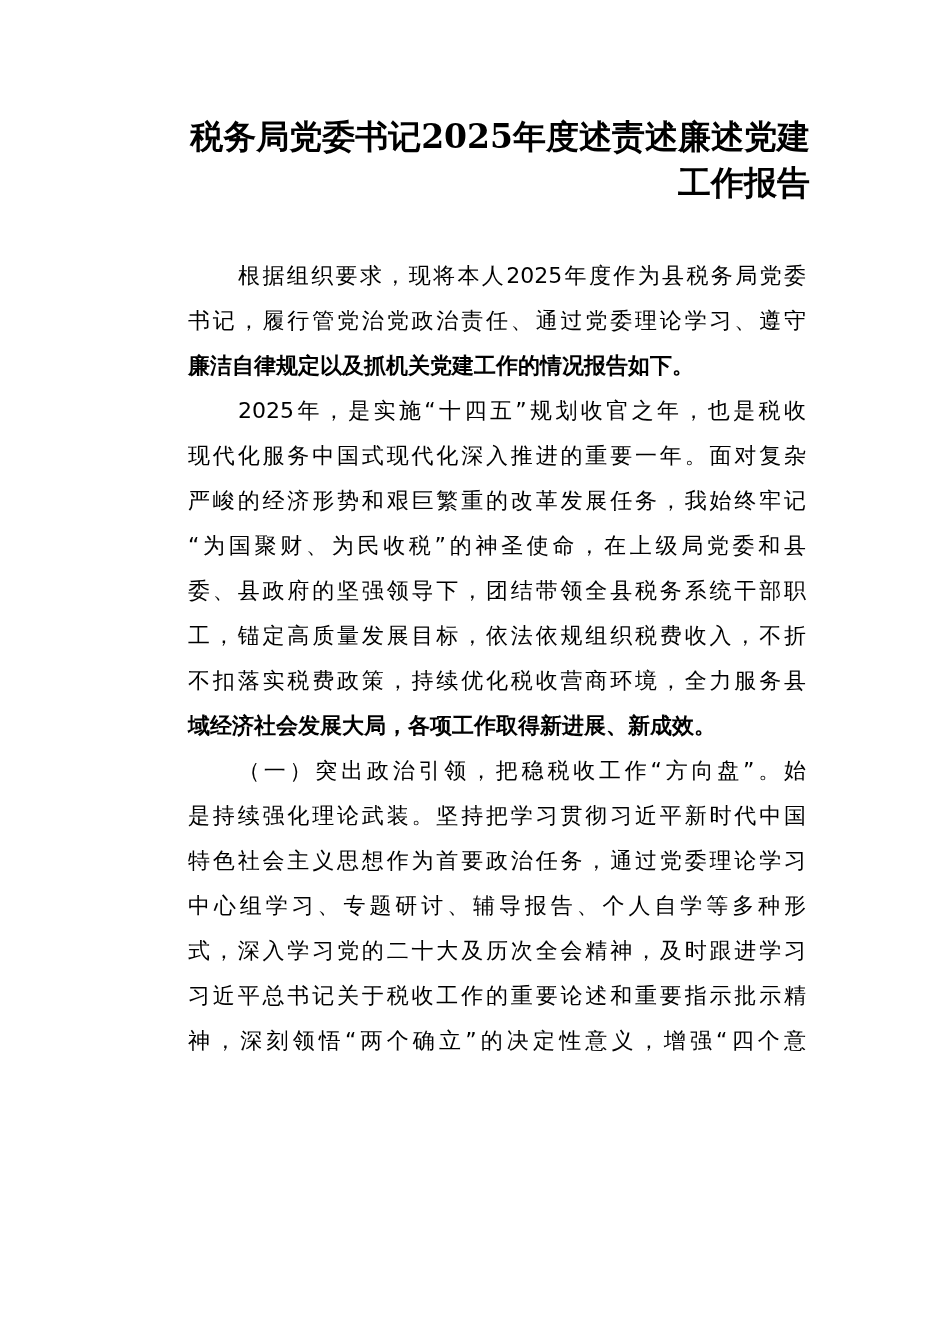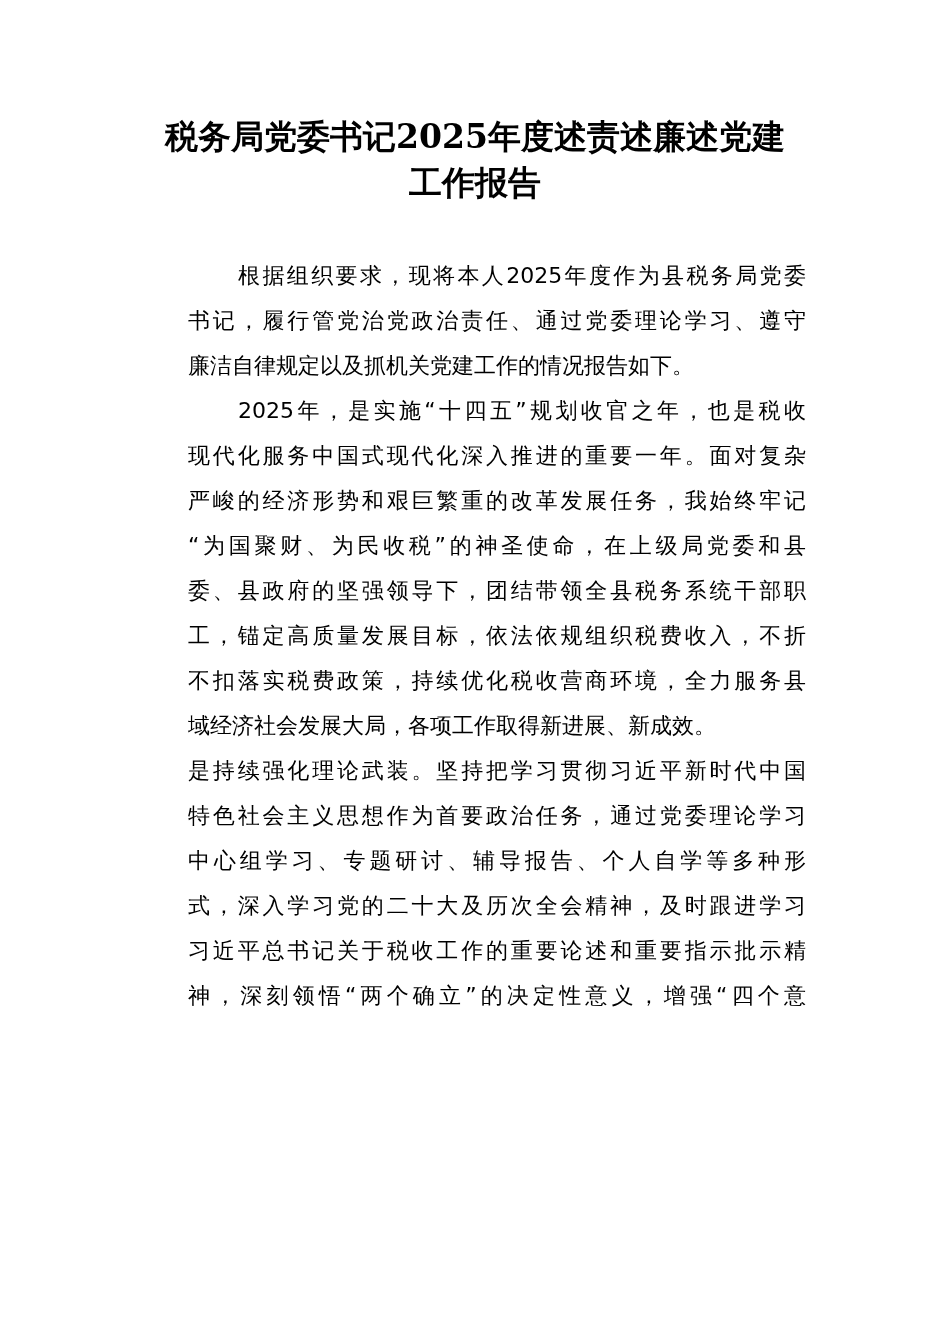--- a/index.html
+++ b/index.html
@@ -26,7 +26,7 @@
       left: 140px;
       top: 114px;
       width: 670px;
-      text-align: center;
+      text-align: right;
       font-family: "DejaVu Serif", "Liberation Serif", serif;
       font-weight: bold;
       font-size: 33px;

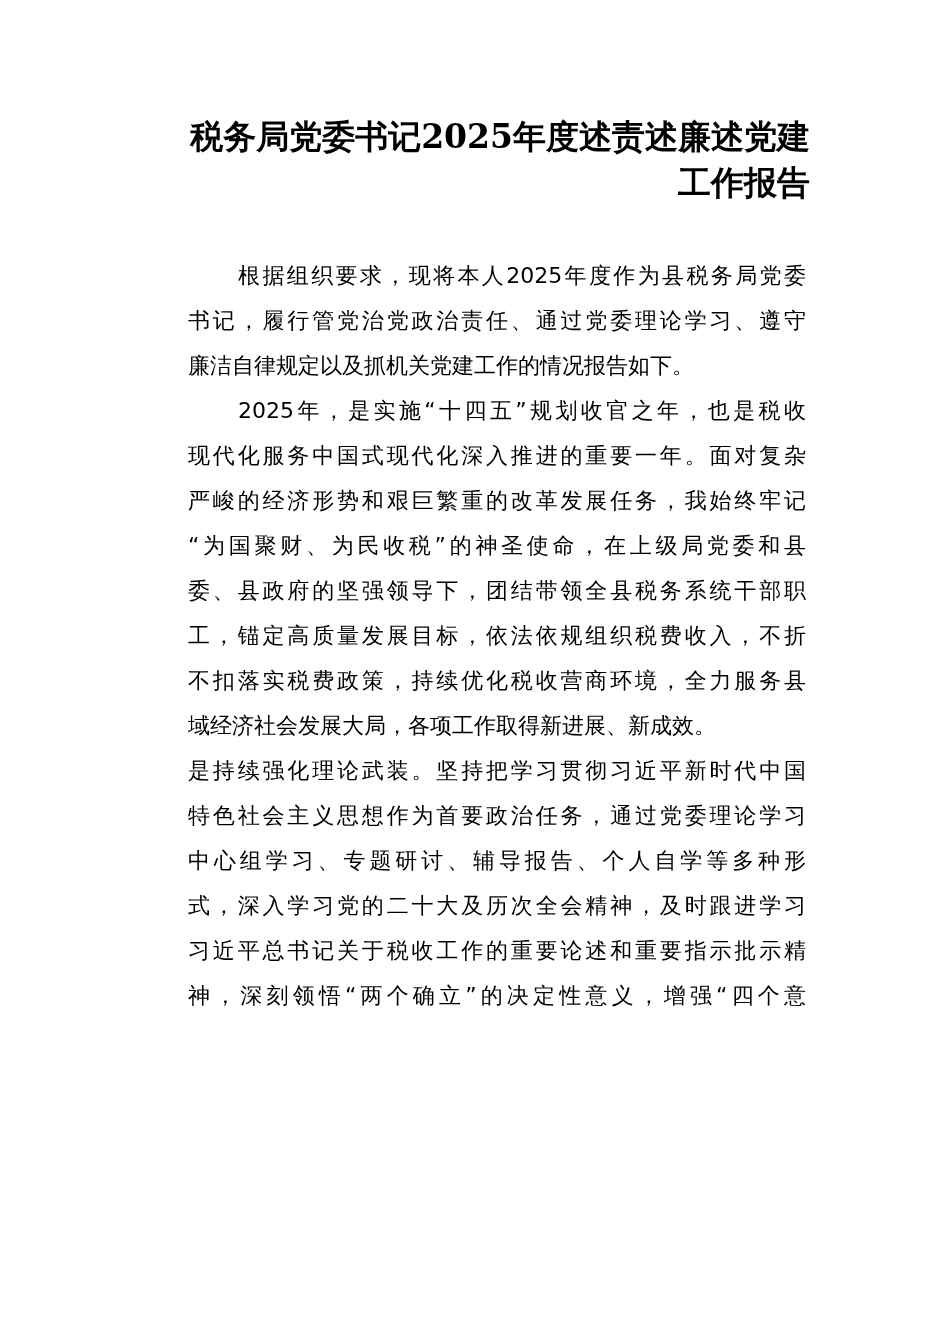--- a/index.html
+++ b/index.html
@@ -53,6 +53,7 @@
     }
     .line.last {
       text-align-last: left;
+      font-weight: bold;
     }
     .line.indent {
       padding-left: 50px;

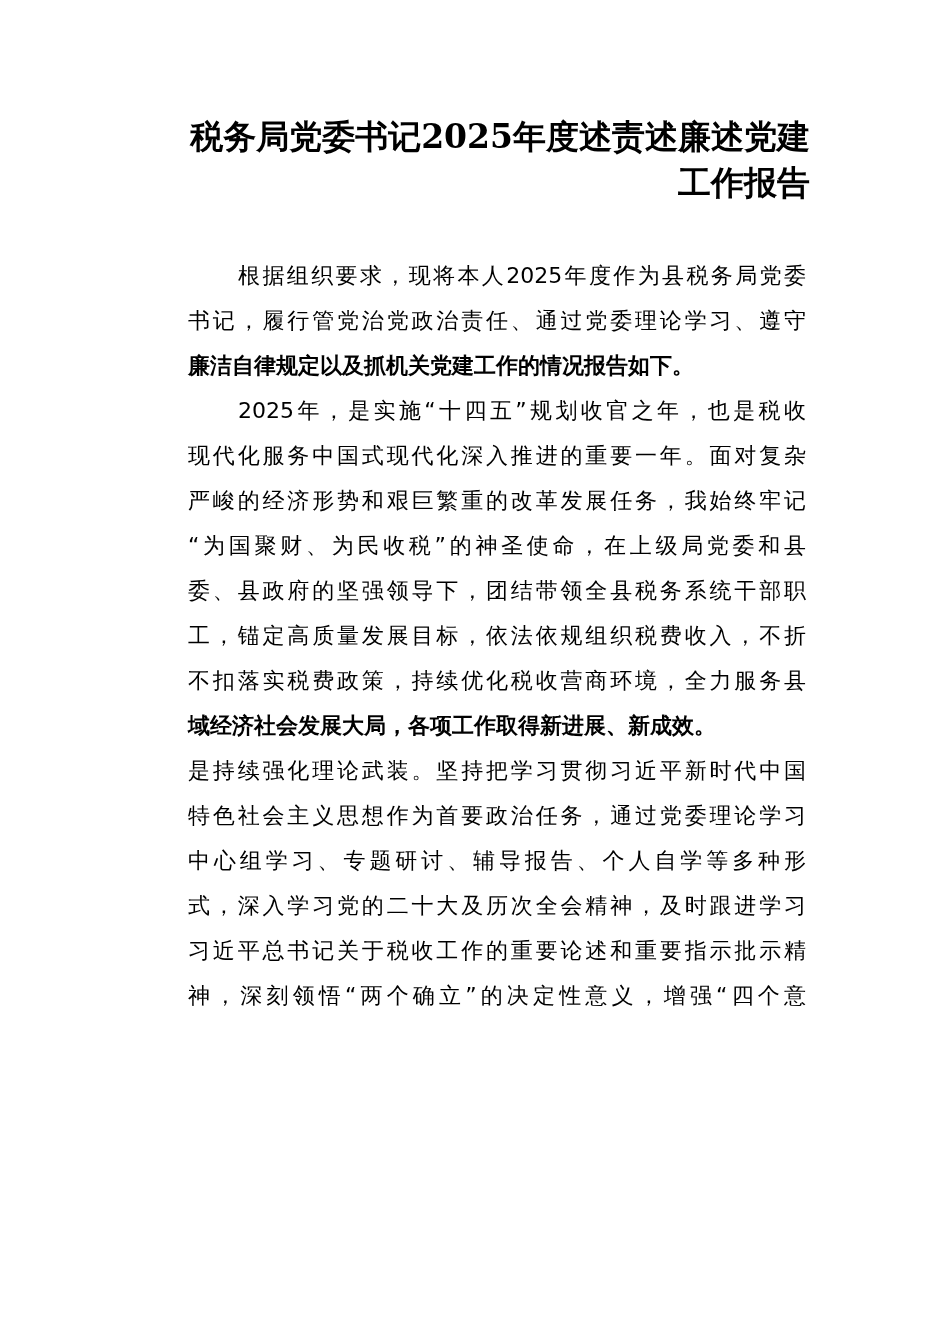--- a/index.html
+++ b/index.html
@@ -93,6 +93,7 @@
     </div>
 
     <div>
+      <div class="line indent">（一）突出政治引领，把稳税收工作“方向盘”。始</div>
       <div class="line">是持续强化理论武装。坚持把学习贯彻习近平新时代中国</div>
       <div class="line">特色社会主义思想作为首要政治任务，通过党委理论学习</div>
       <div class="line">中心组学习、专题研讨、辅导报告、个人自学等多种形</div>

